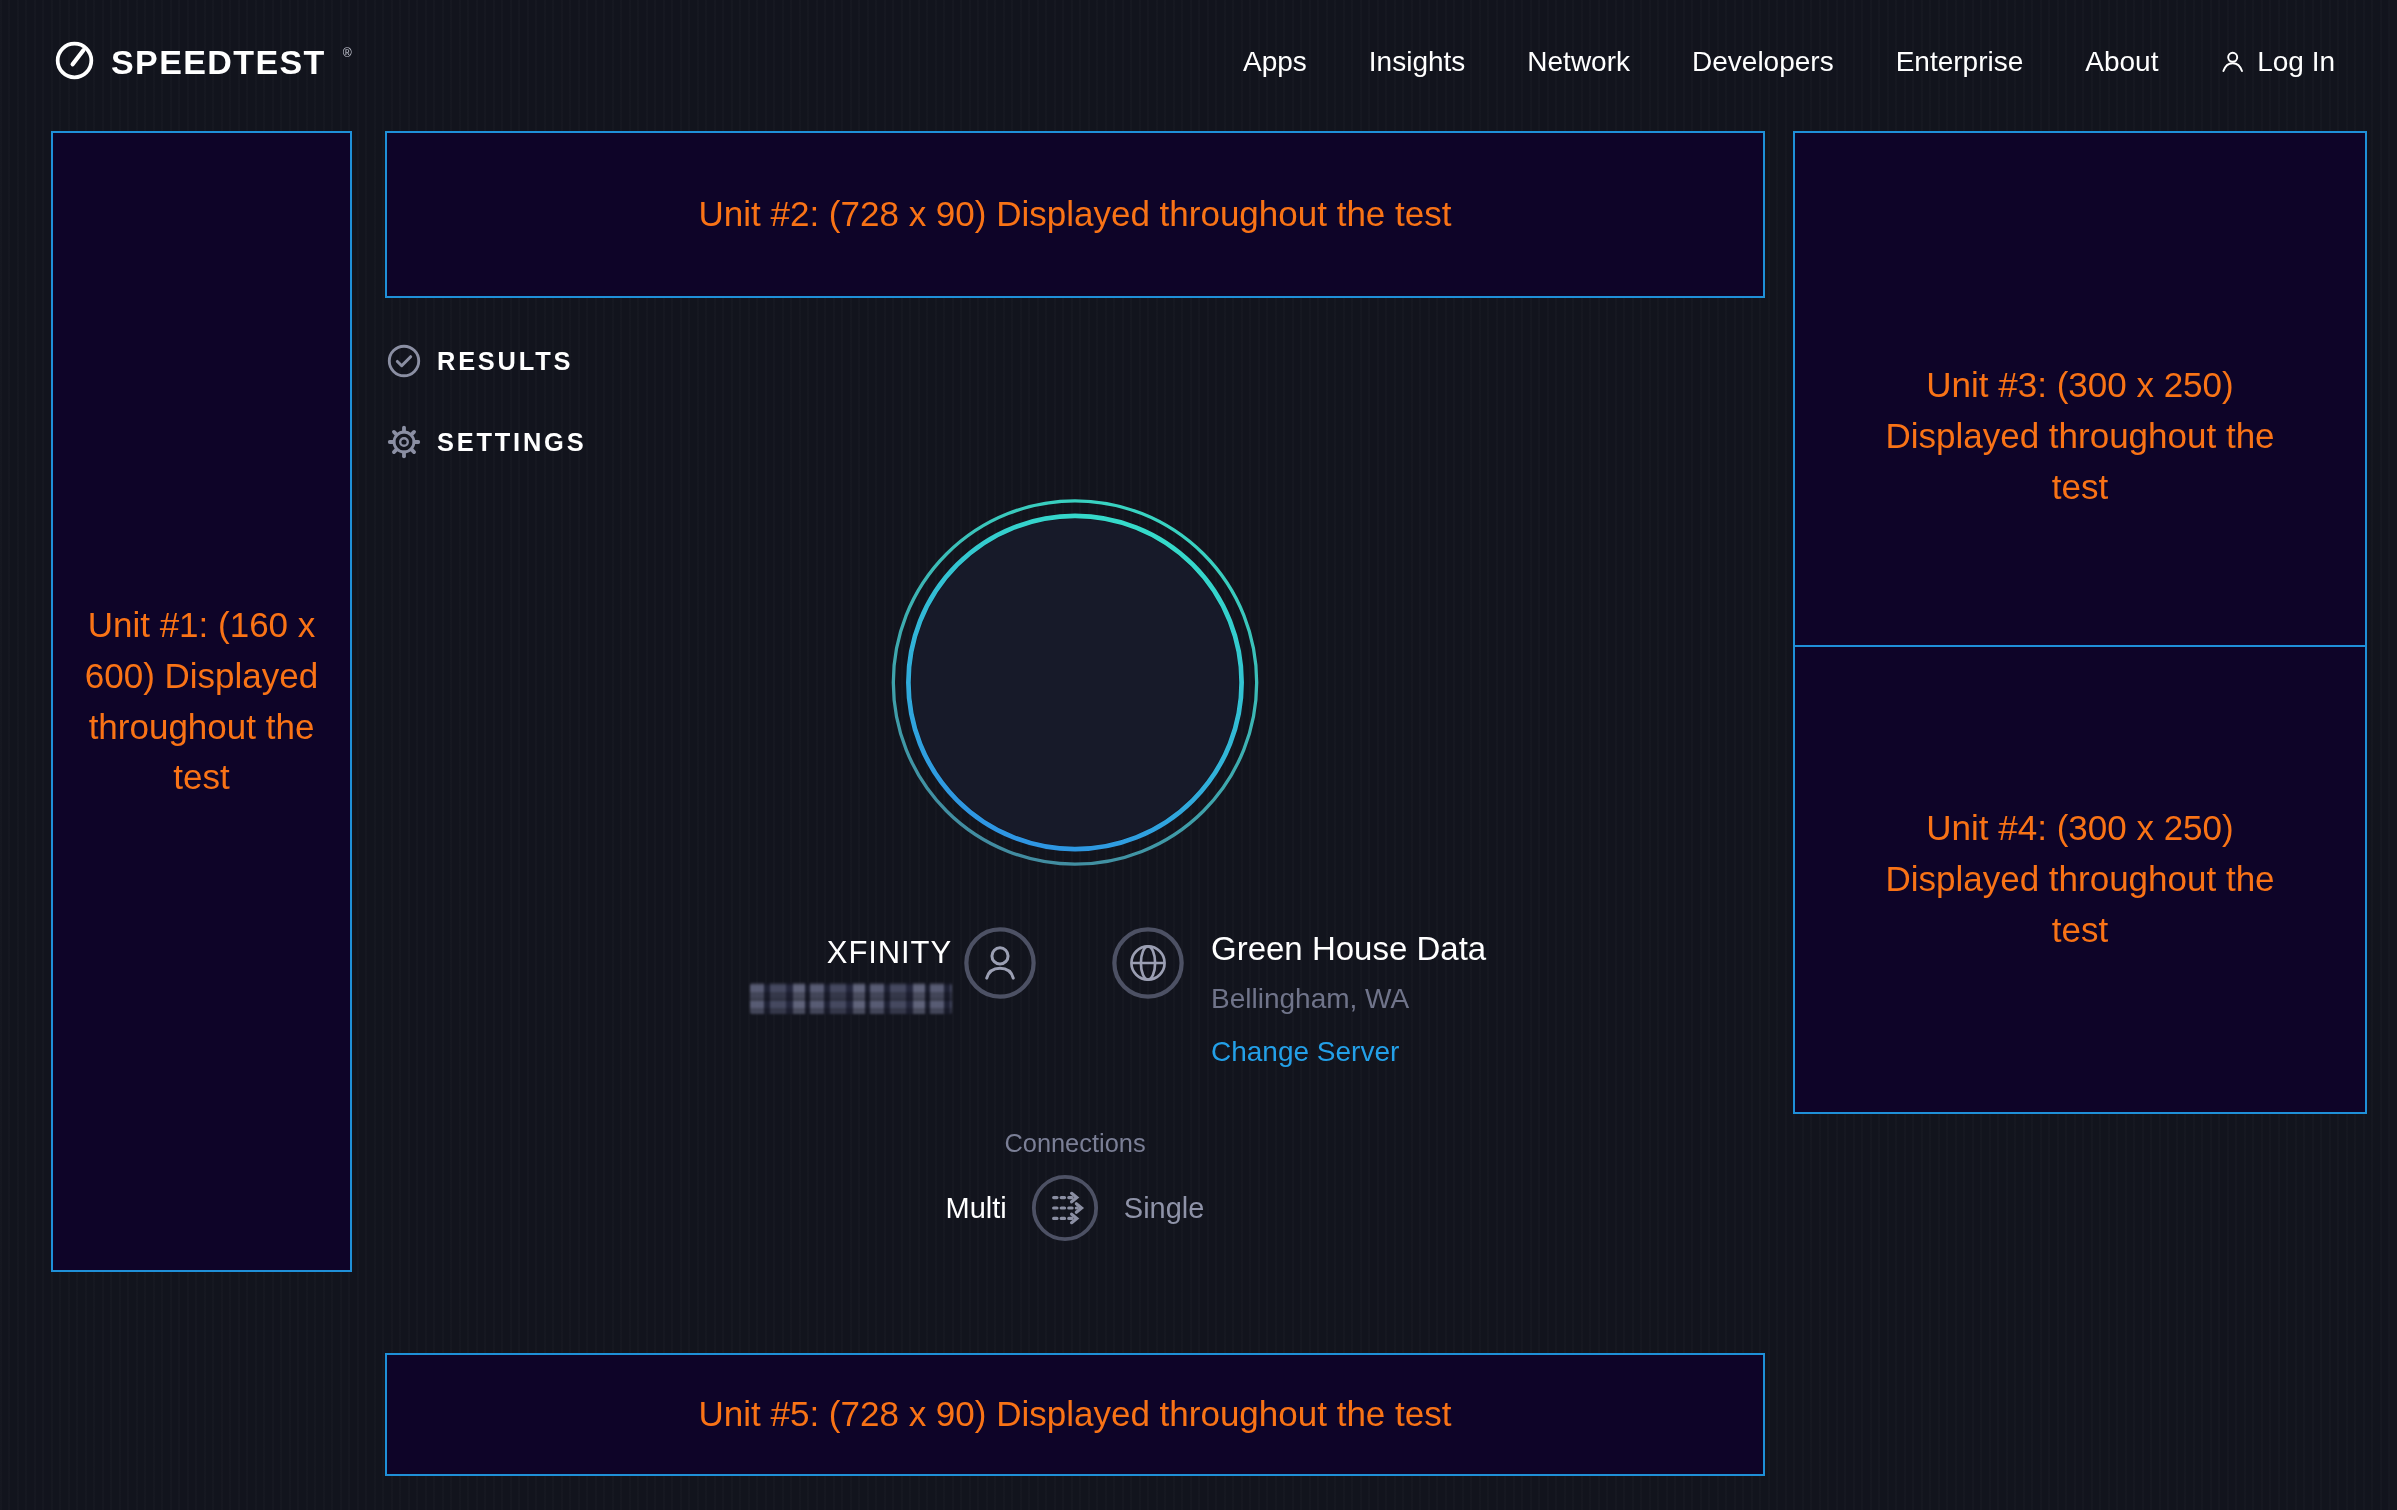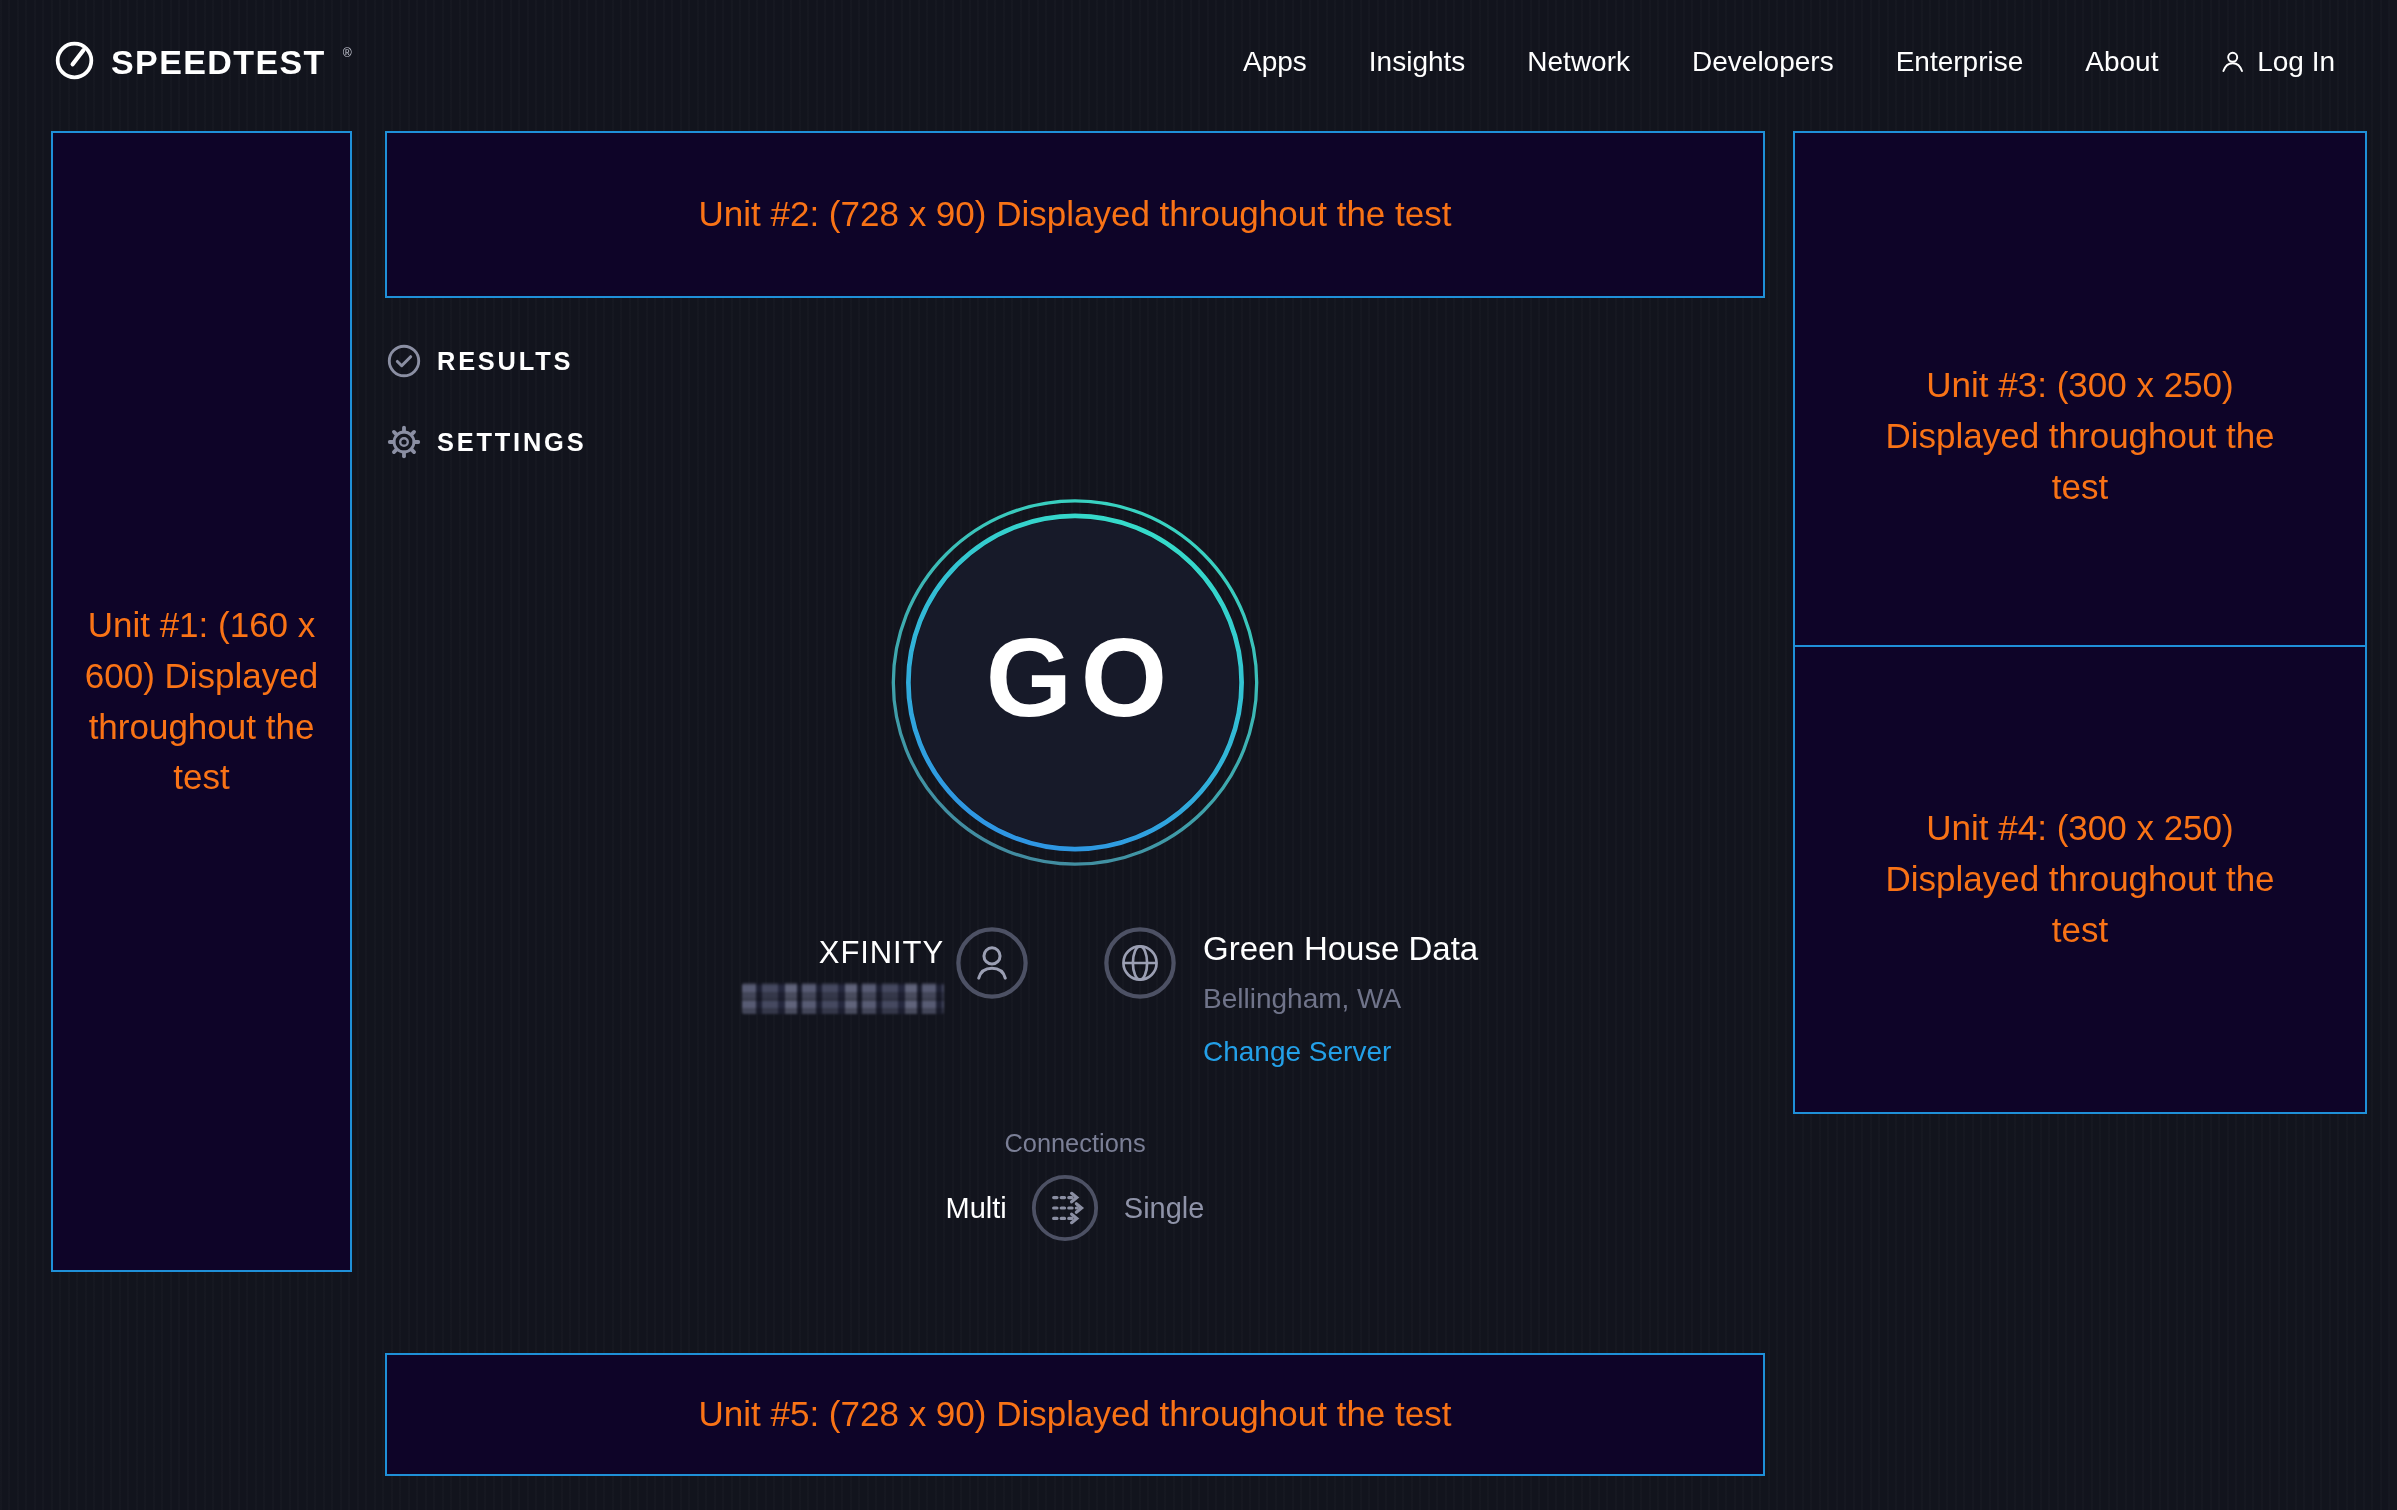--- a/index.html
+++ b/index.html
@@ -189,7 +189,6 @@
         <circle cx="196" cy="196" r="193" fill="none" stroke="url(#ringOuter)" stroke-width="3.5"></circle>
         <circle cx="196" cy="196" r="177" fill="none" stroke="url(#ringInner)" stroke-width="5"></circle>
       </svg>
-      <span class="go-label">GO</span>
     </div>
 
     <div class="server-row">

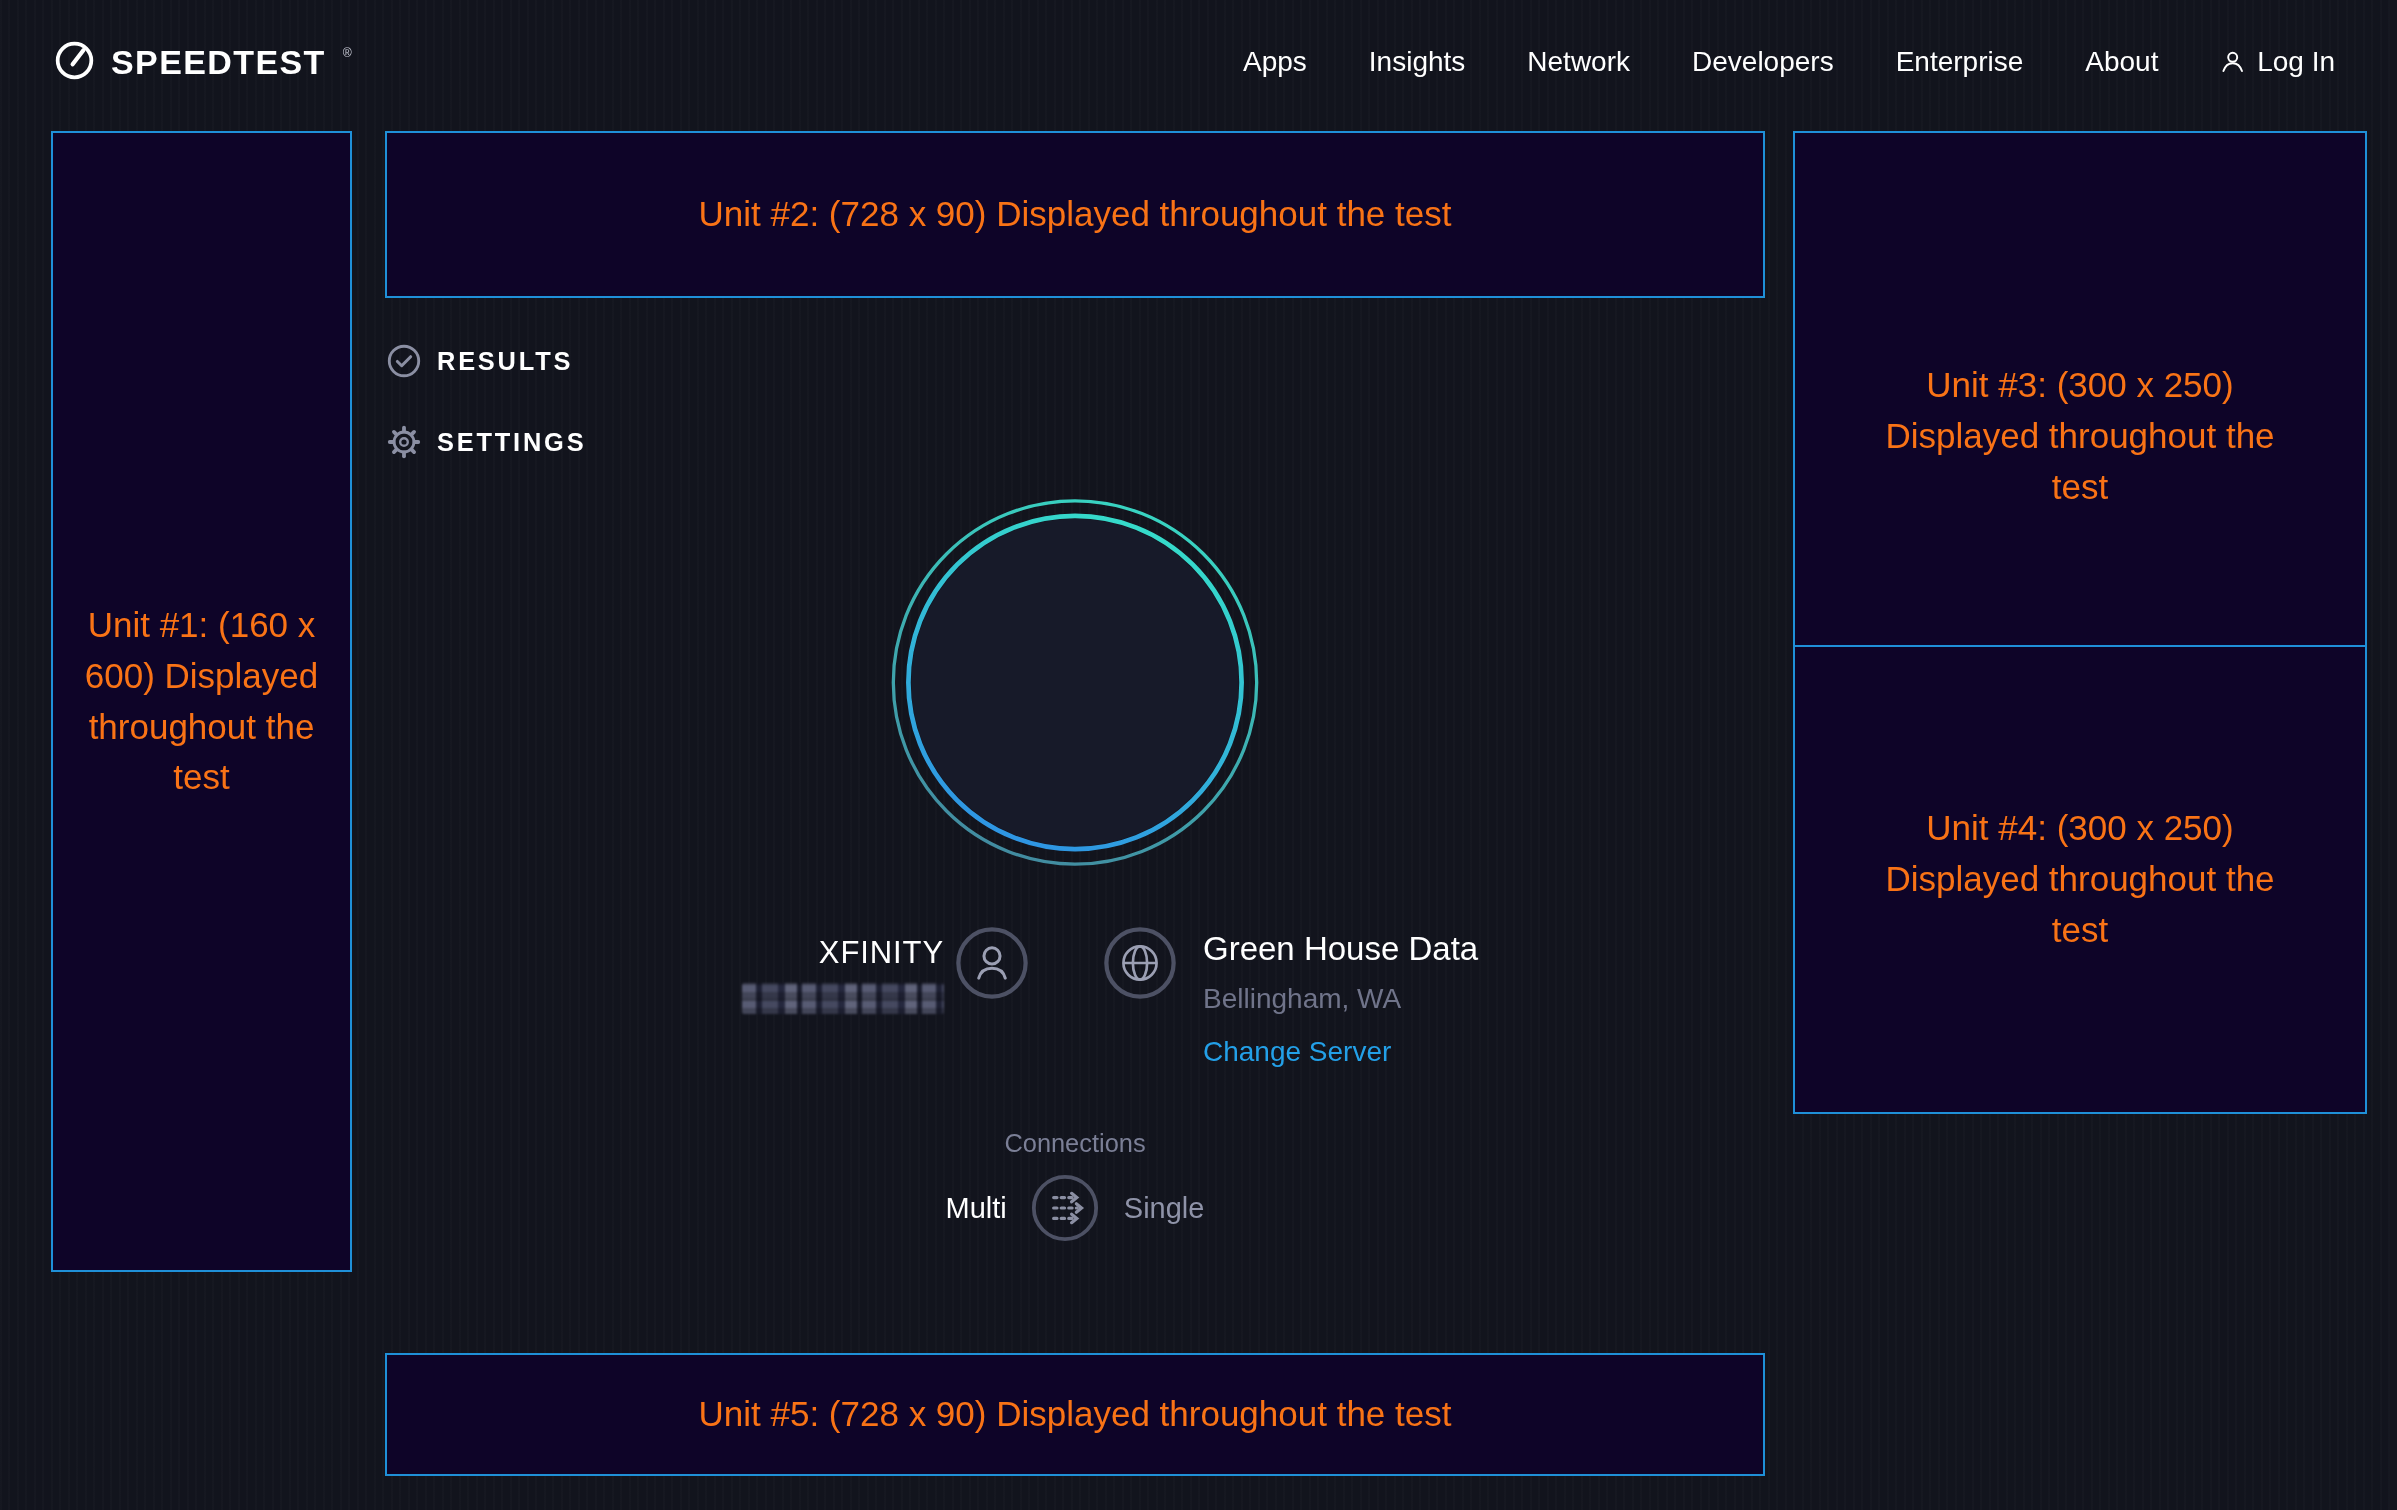--- a/index.html
+++ b/index.html
@@ -66,7 +66,7 @@
     font-size:111px;font-weight:600;letter-spacing:8.5px;color:#fff;
   }
   
-  .server-row{position:absolute;top:796px;left:0;width:100%;height:165px;}
+  .server-row{position:absolute;top:796px;left:8px;width:100%;height:165px;}
   .isp{position:absolute;left:301px;top:7.5px;width:258px;text-align:right;}
   .isp-name{font-size:31px;font-weight:500;letter-spacing:0.9px;color:#fff;}
   .isp-redacted{

